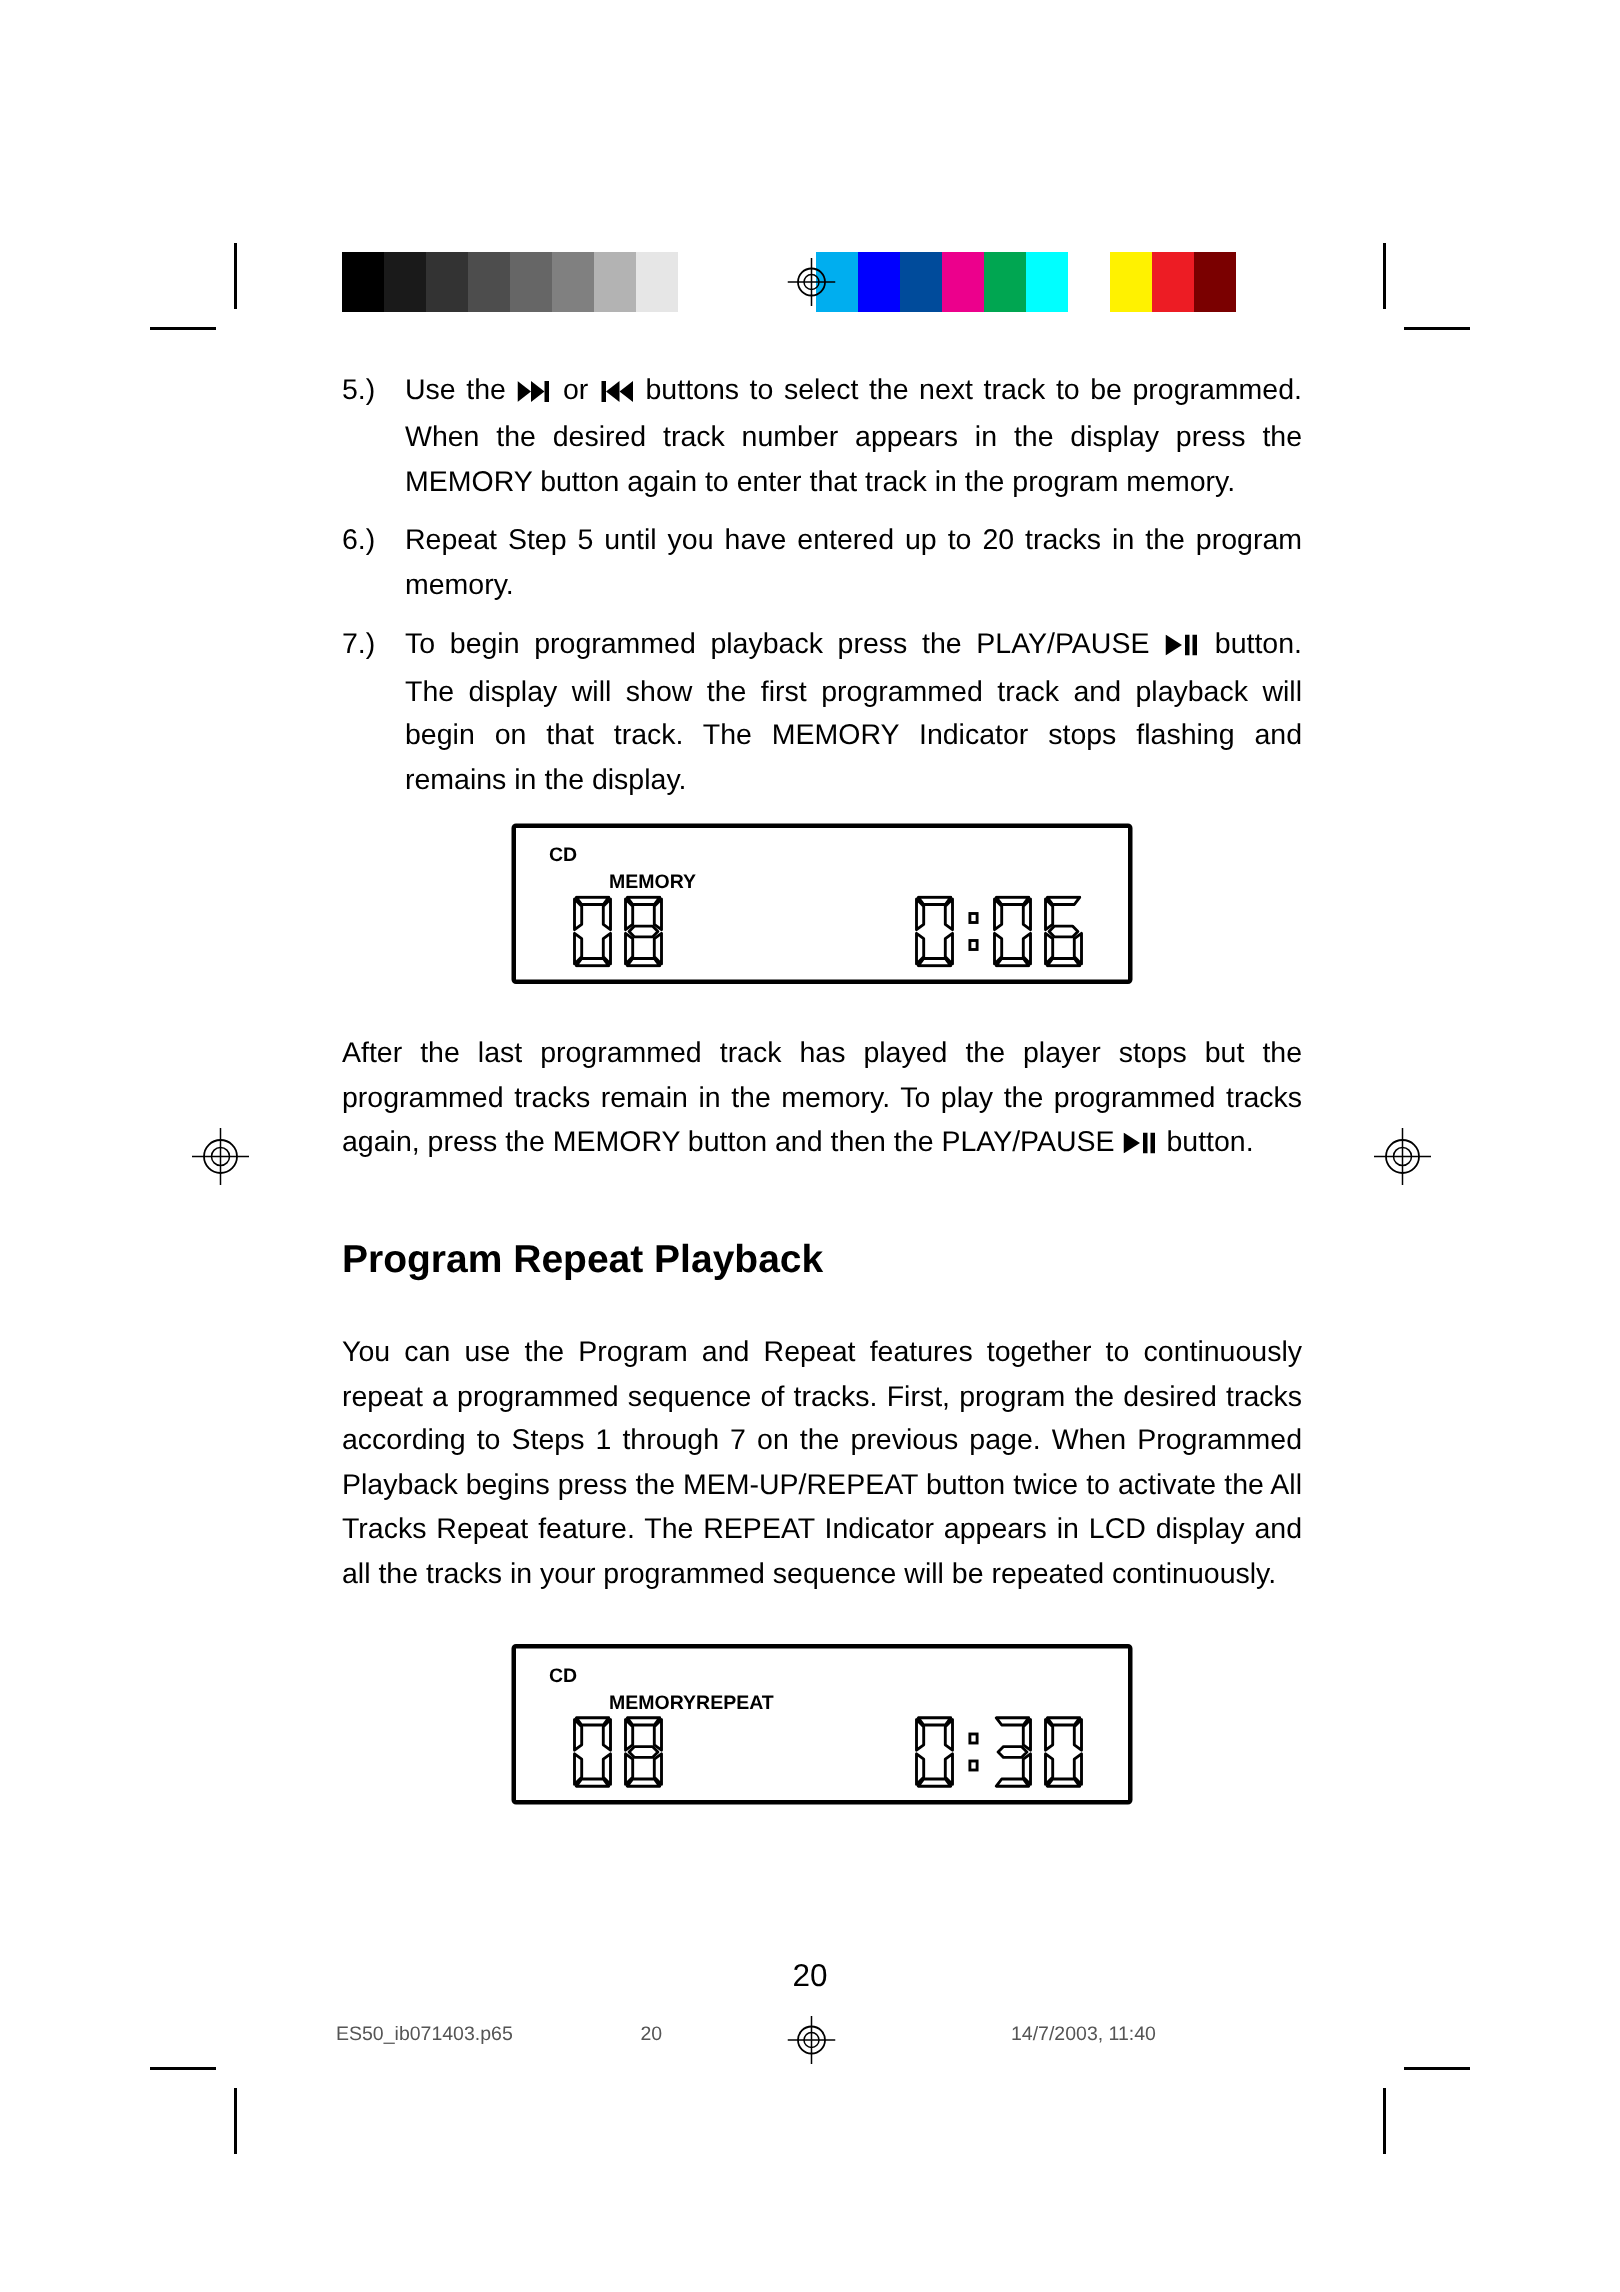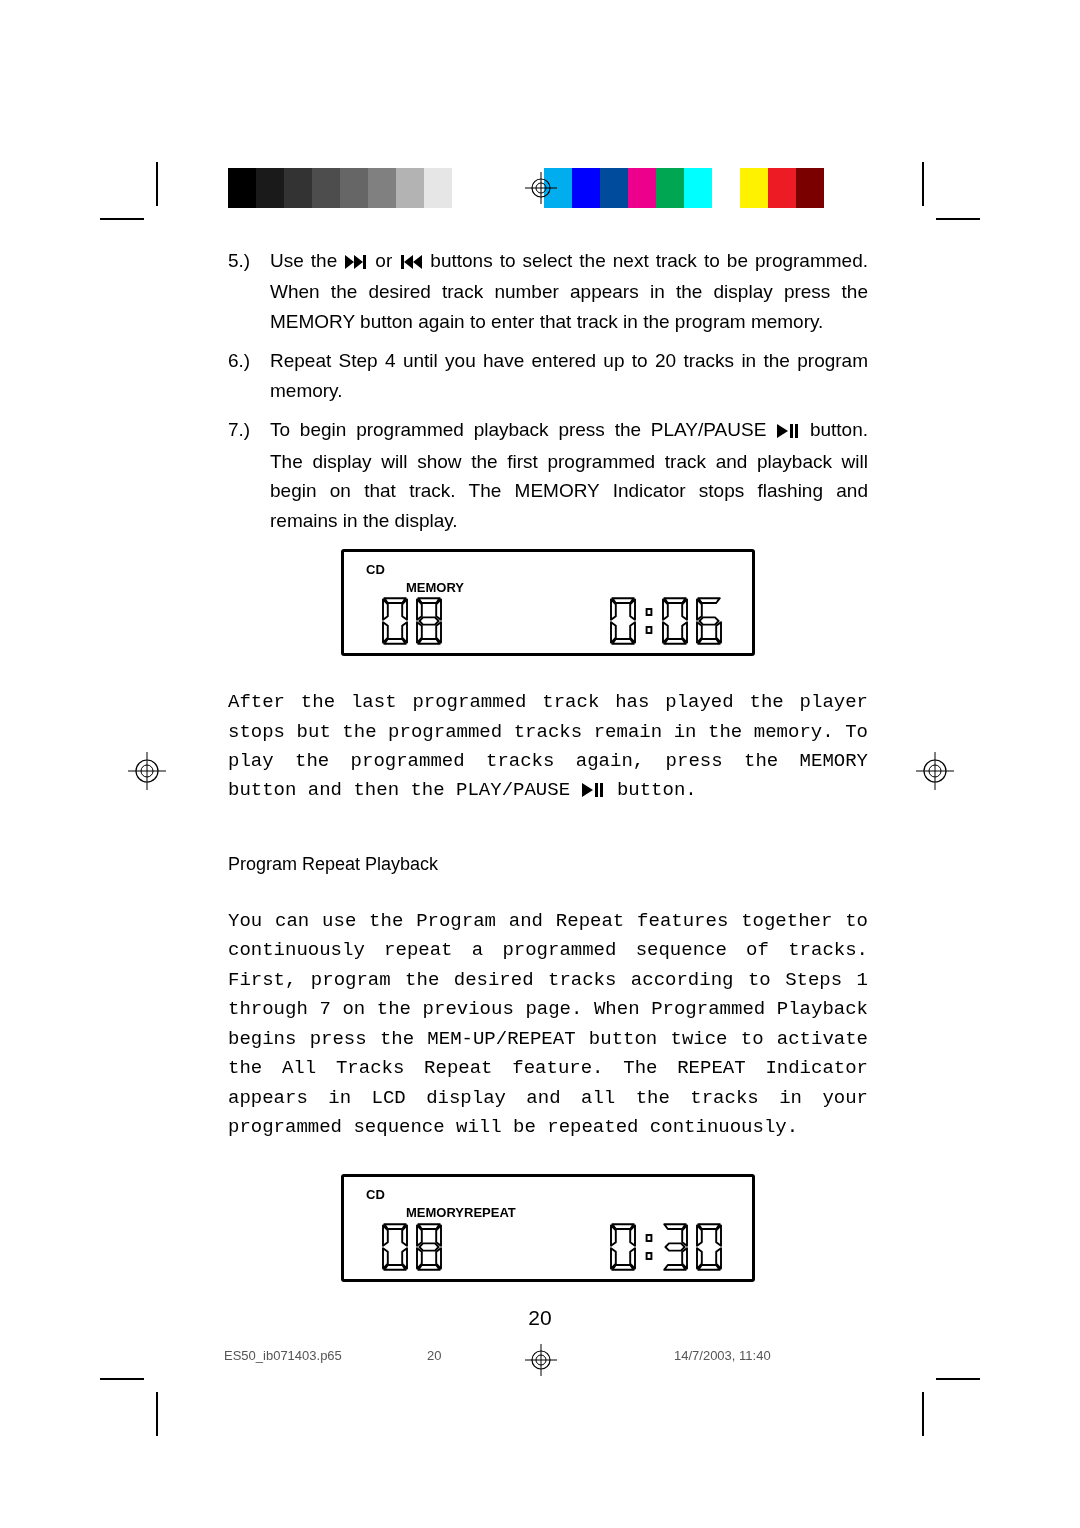--- a/index.html
+++ b/index.html
@@ -258,7 +258,7 @@
       </li>
       <li>
         <span class="num">6.)</span>
-        <span class="txt">Repeat Step 4 until you have entered up to 20 tracks in the program memory.</span>
+        <span class="txt">Repeat Step 5 until you have entered up to 20 tracks in the program memory.</span>
       </li>
       <li>
         <span class="num">7.)</span>

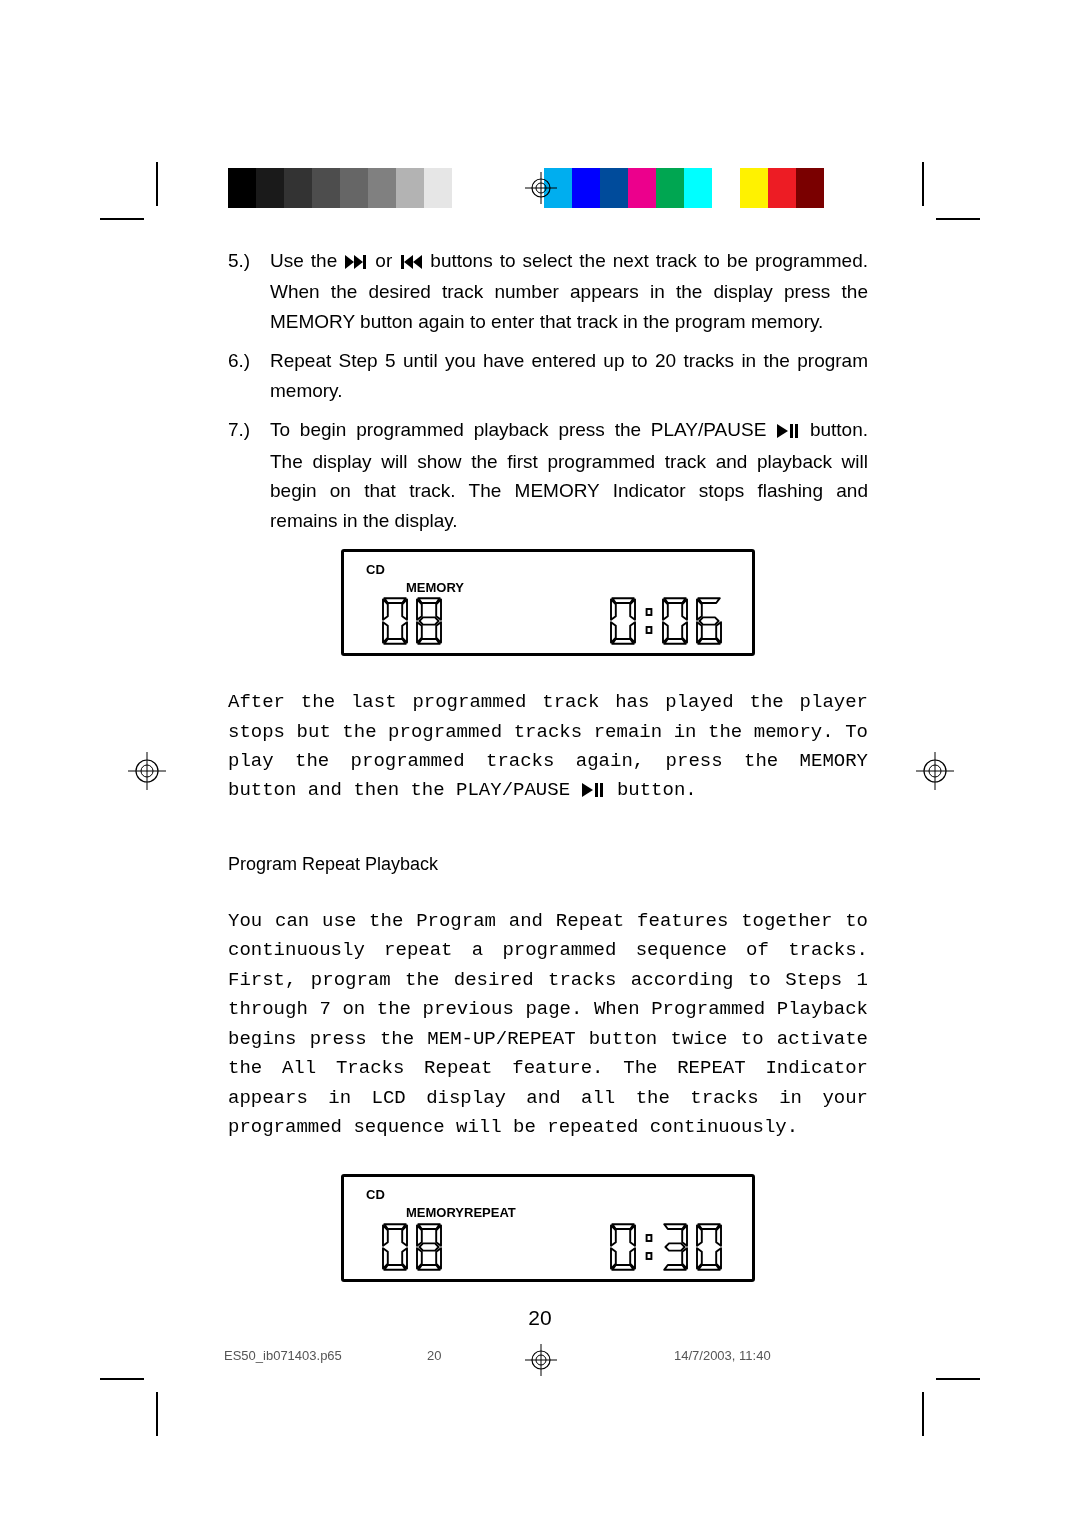--- a/index.html
+++ b/index.html
@@ -88,7 +88,6 @@
     line-height: 1.55;
     margin: 32px 0;
     text-align: justify;
-    font-family: Liberation Mono, monospace;
   }
 
   h2.section {

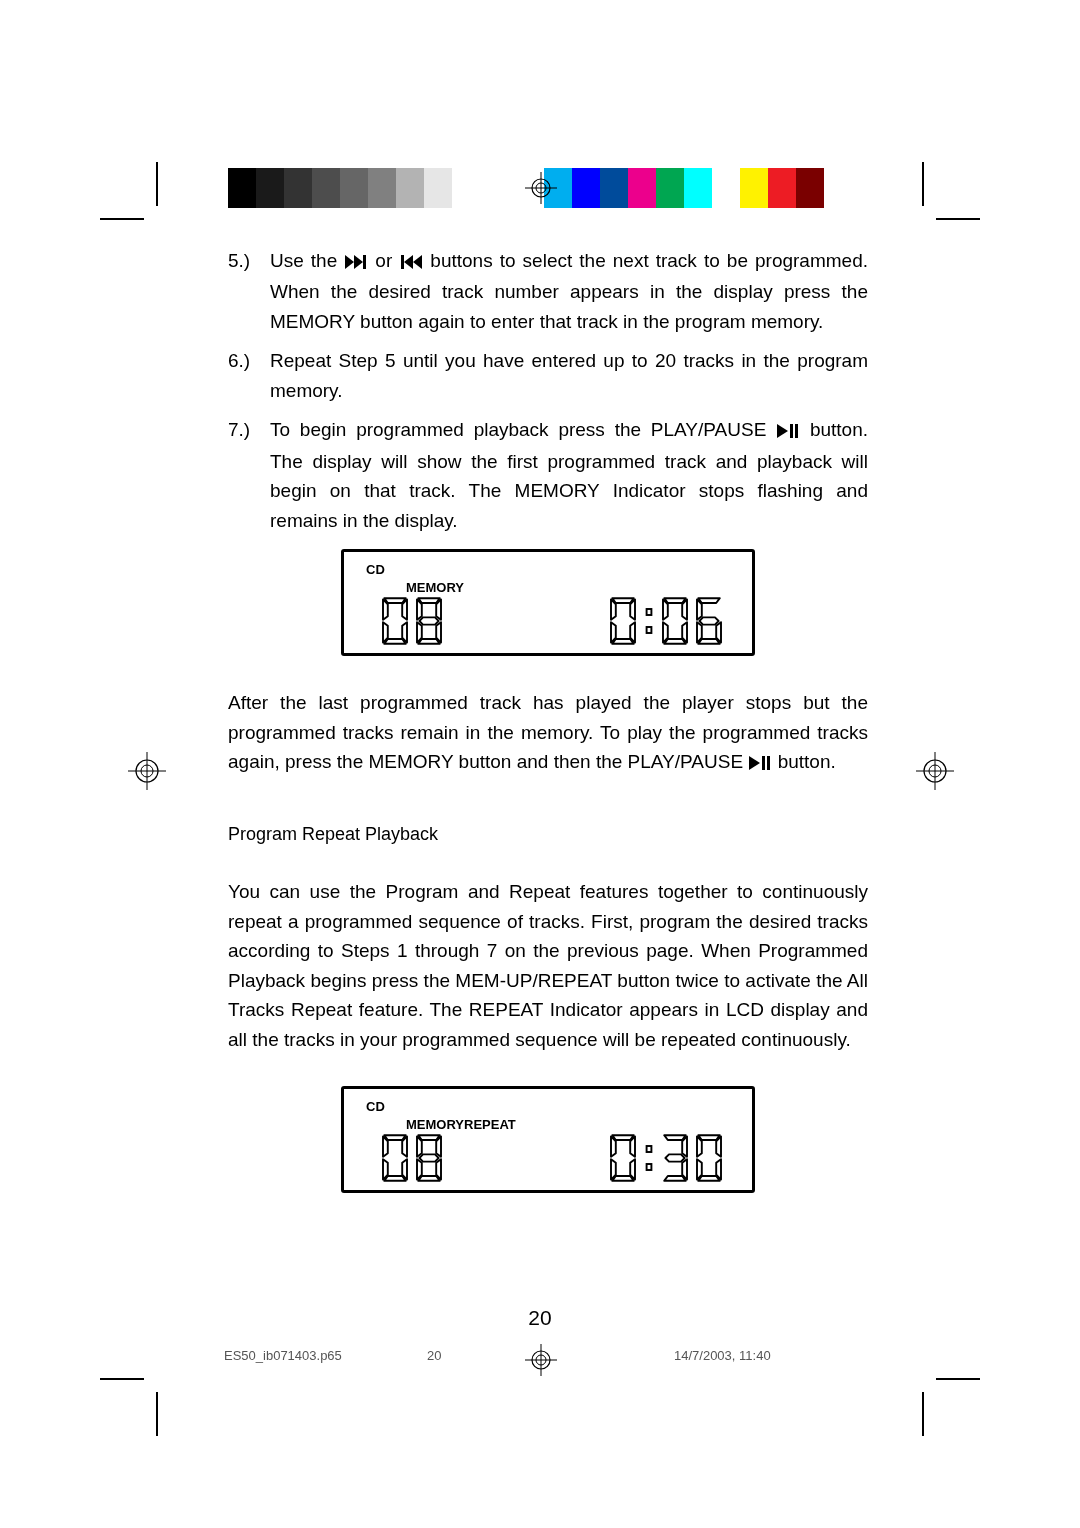--- a/index.html
+++ b/index.html
@@ -91,8 +91,8 @@
   }
 
   h2.section {
-    font-size: 18px;
-    font-weight: normal;
+    font-size: 26px;
+    font-weight: bold;
     margin: 46px 0 10px 0;
   }
 

